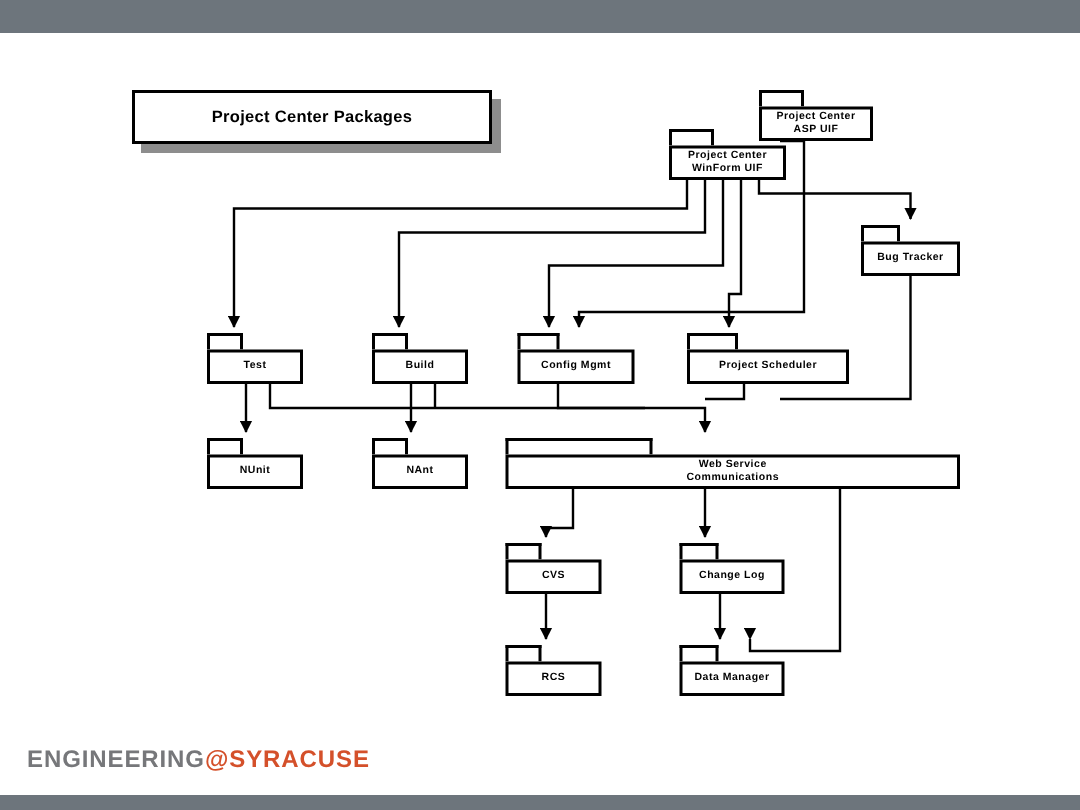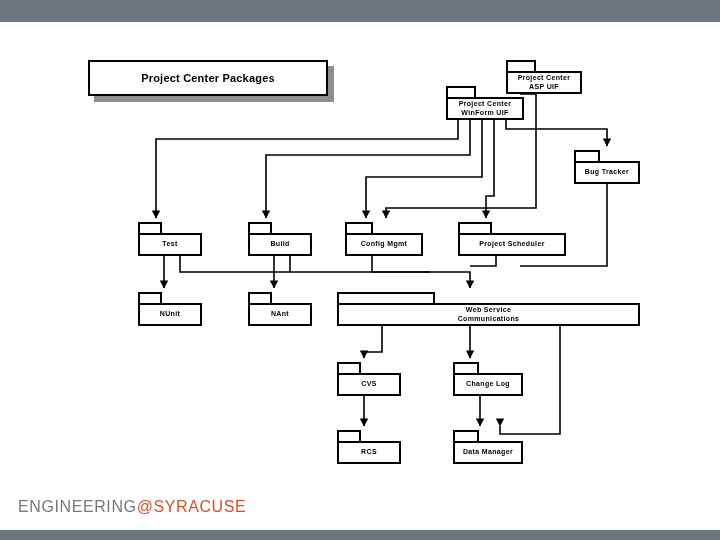--- a/index.html
+++ b/index.html
@@ -49,7 +49,7 @@
   
   #wordmark{
     position:absolute;left:18px;top:498px;
-    font-size:16px;font-weight:400;letter-spacing:.6px;
+    font-size:16px;font-weight:700;letter-spacing:.6px;
     font-family:"Liberation Sans", sans-serif;white-space:nowrap;
   }
   #wordmark .a{color:#76777a;}

